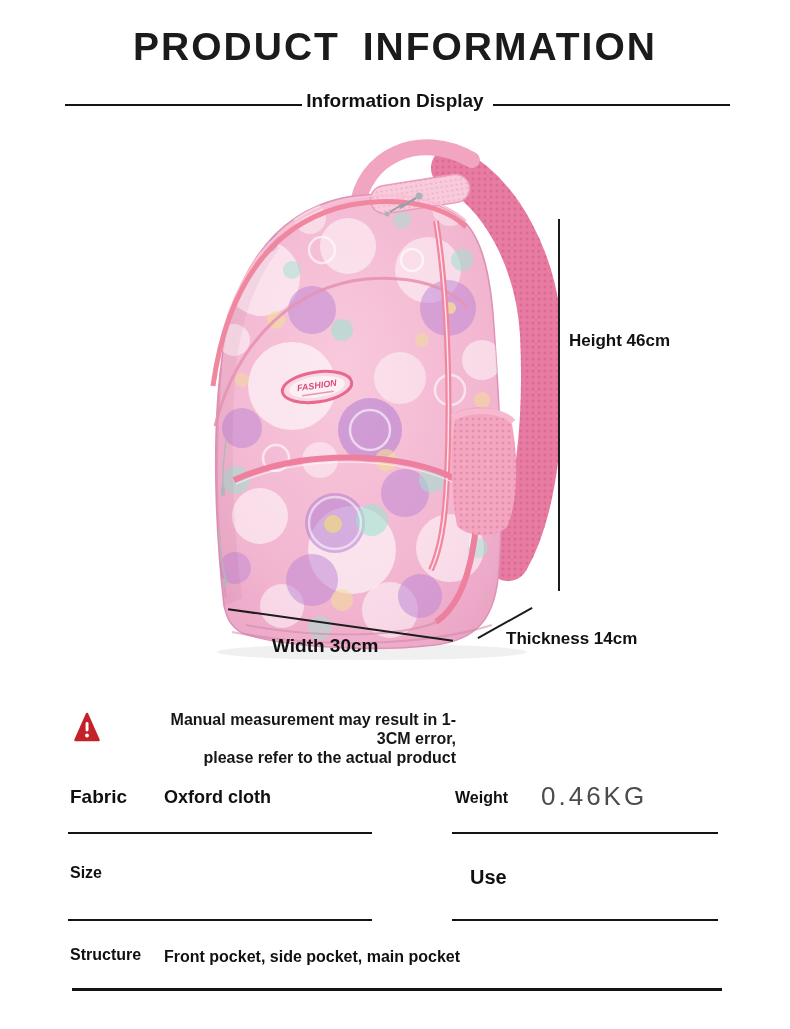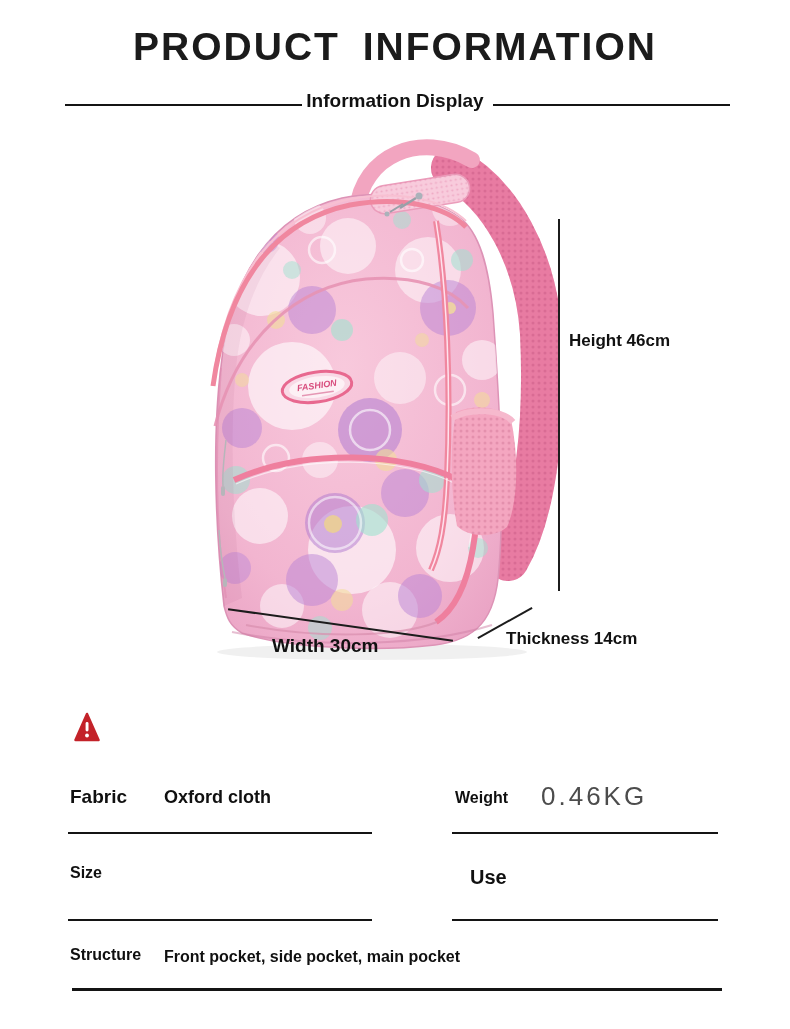--- a/index.html
+++ b/index.html
@@ -222,6 +222,7 @@
     <circle cx="13" cy="24.5" r="1.9" fill="#ffffff"></circle>
   </svg>
   <div class="abs notice-text">
+    <span>Manual measurement may result in 1-3CM error,</span>
   </div>
 
   <div class="abs spec-label fabric-label">Fabric</div>

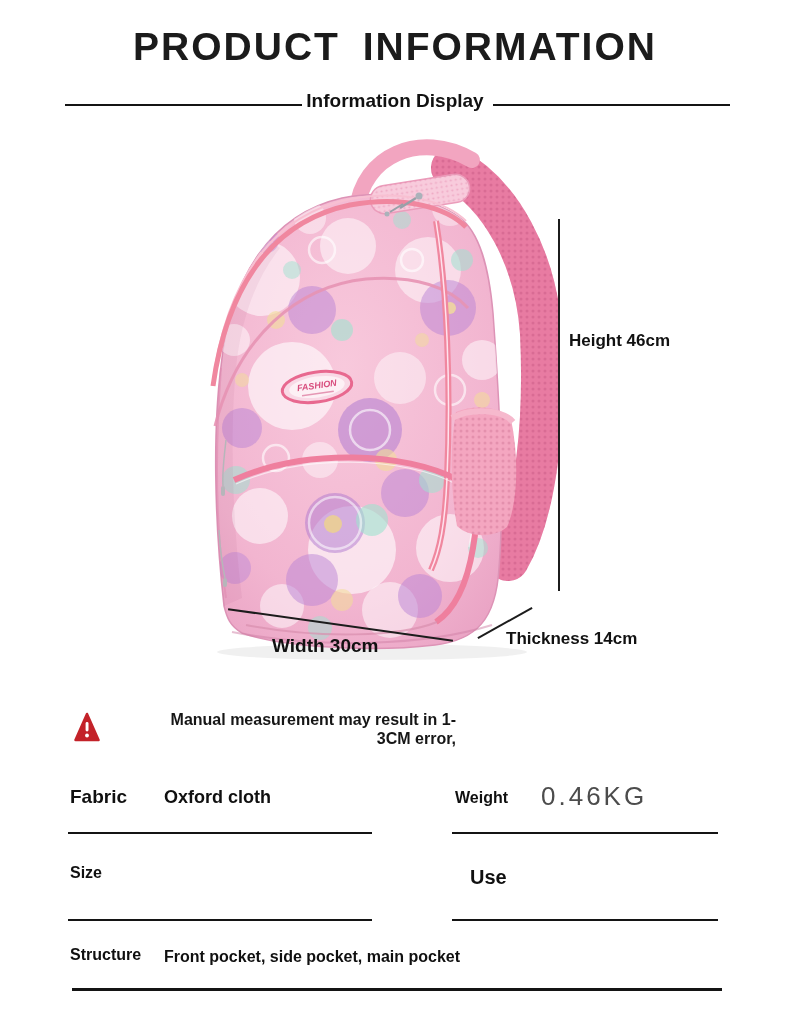--- a/index.html
+++ b/index.html
@@ -223,6 +223,7 @@
   </svg>
   <div class="abs notice-text">
     <span>Manual measurement may result in 1-3CM error,</span>
+    <span>please refer to the actual product</span>
   </div>
 
   <div class="abs spec-label fabric-label">Fabric</div>

